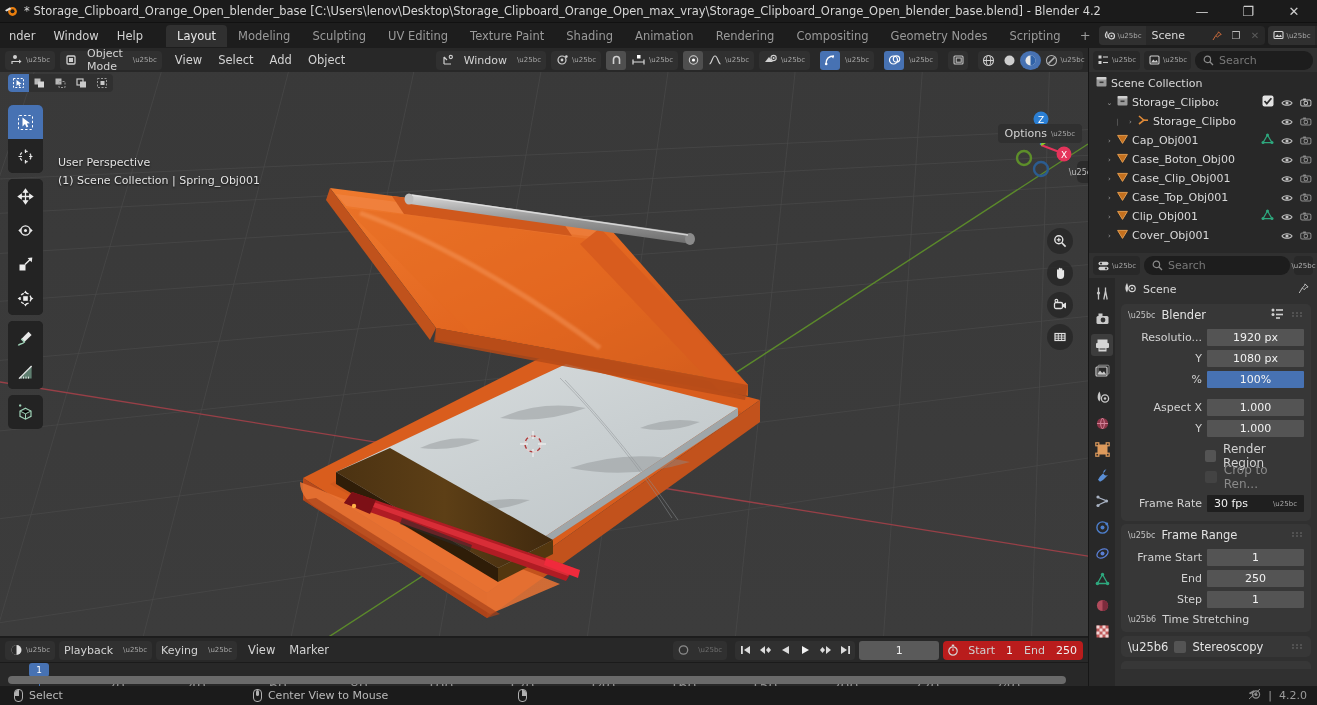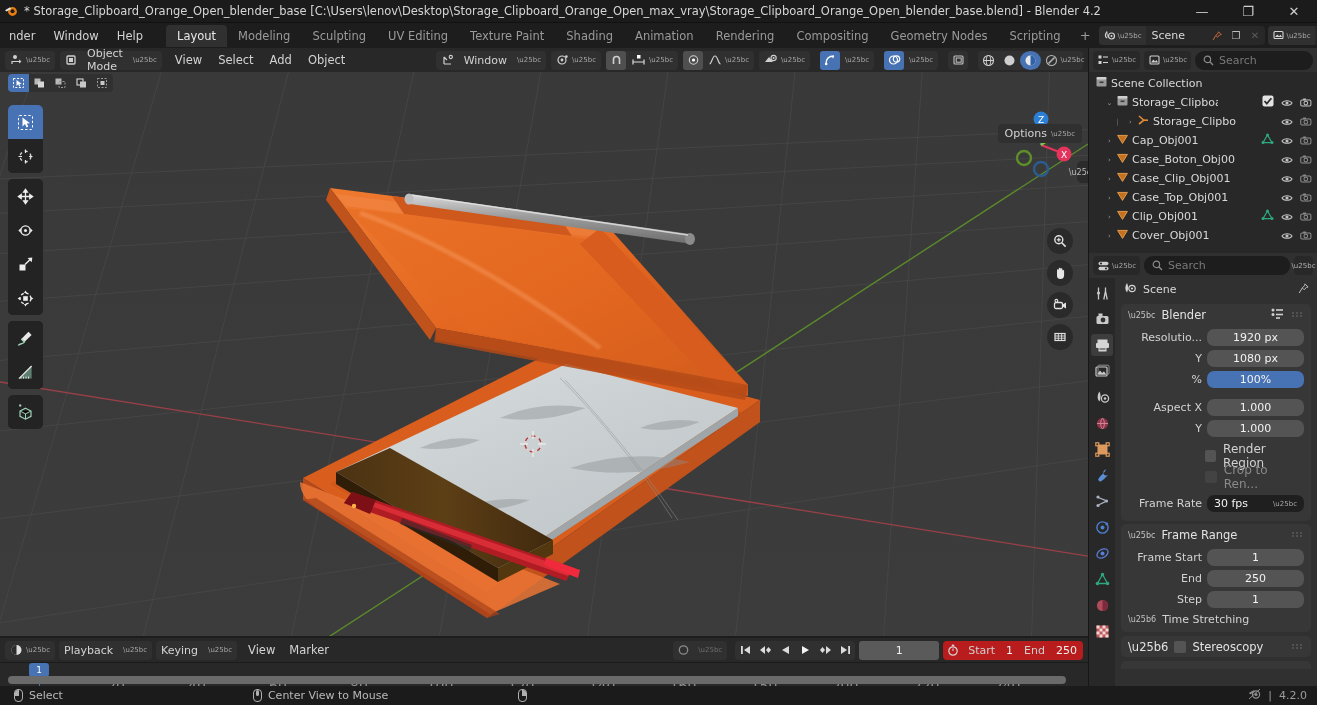--- a/index.html
+++ b/index.html
@@ -660,6 +660,10 @@
     </div>
   </div>
 
+  <div class="vp-info">
+    <div>User Perspective</div>
+    <div>(1) Scene Collection | Spring_Obj001</div>
+  </div>
 
   <div class="vp-options">
     <span>Options</span>

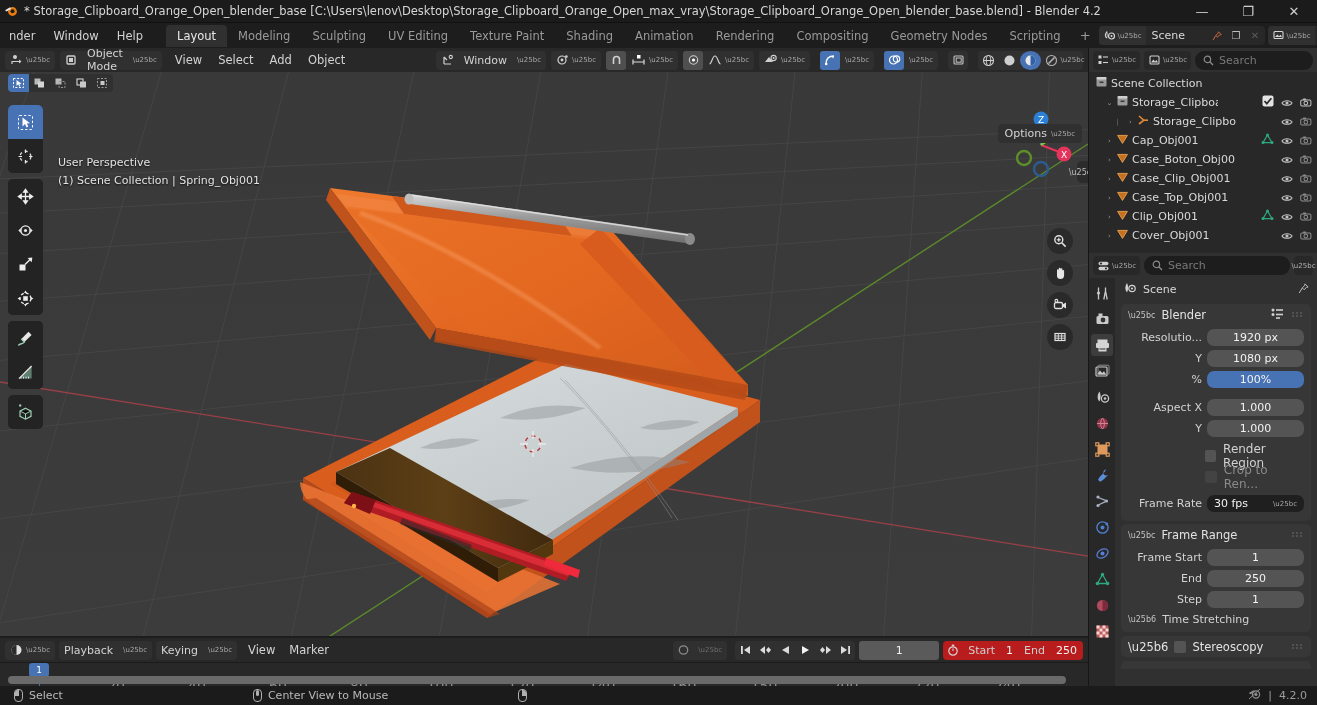--- a/index.html
+++ b/index.html
@@ -141,7 +141,7 @@
   .panel-head .ar{font-size:8px;color:#c3c3c3;}
   .row{display:flex;align-items:center;height:19px;margin:2px 7px;gap:5px;}
   .row .lab{width:74px;text-align:right;font-size:11px;color:#d2d2d2;white-space:nowrap;overflow:hidden;}
-  .row .val{flex:1;height:17px;background:#545454;border-radius:7px;display:flex;align-items:center;
+  .row .val{flex:1;height:17px;background:#545454;border-radius:1px;display:flex;align-items:center;
     justify-content:center;font-size:11px;color:#f2f2f2;}
   .row .val.blue{background:#4772b3;}
   .row .val.drop{background:#1f1f1f;justify-content:space-between;padding:0 7px;}

